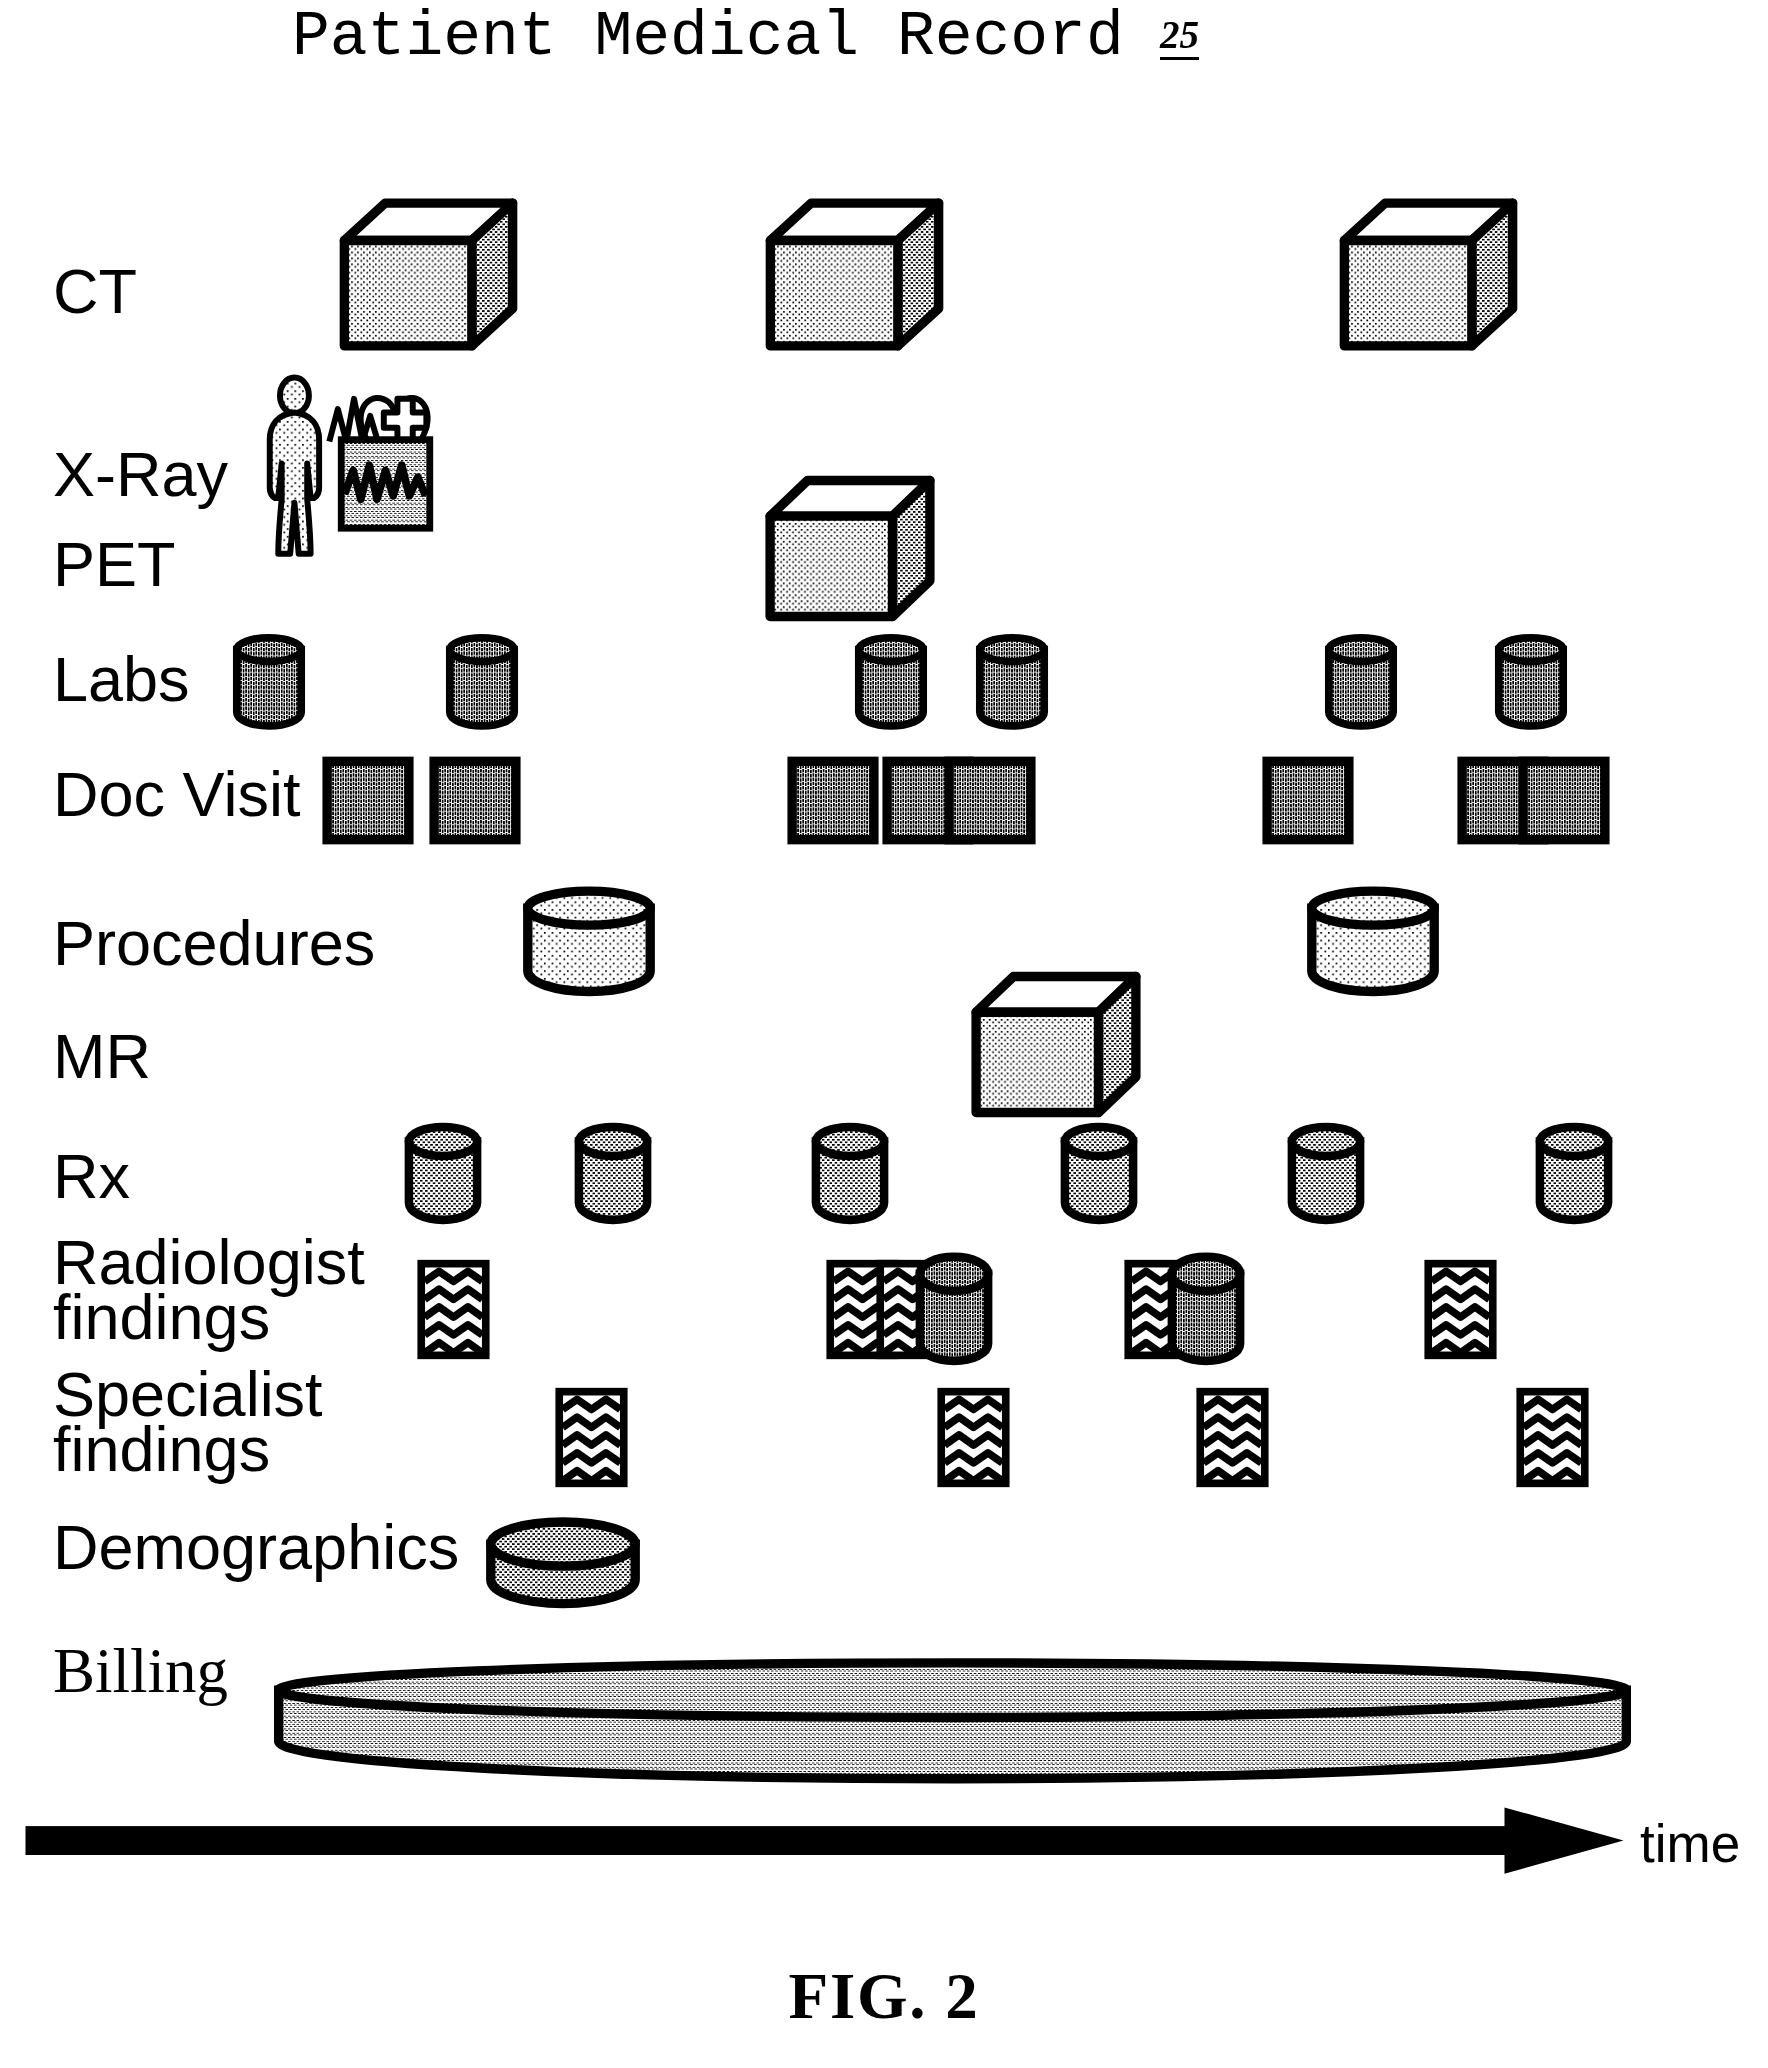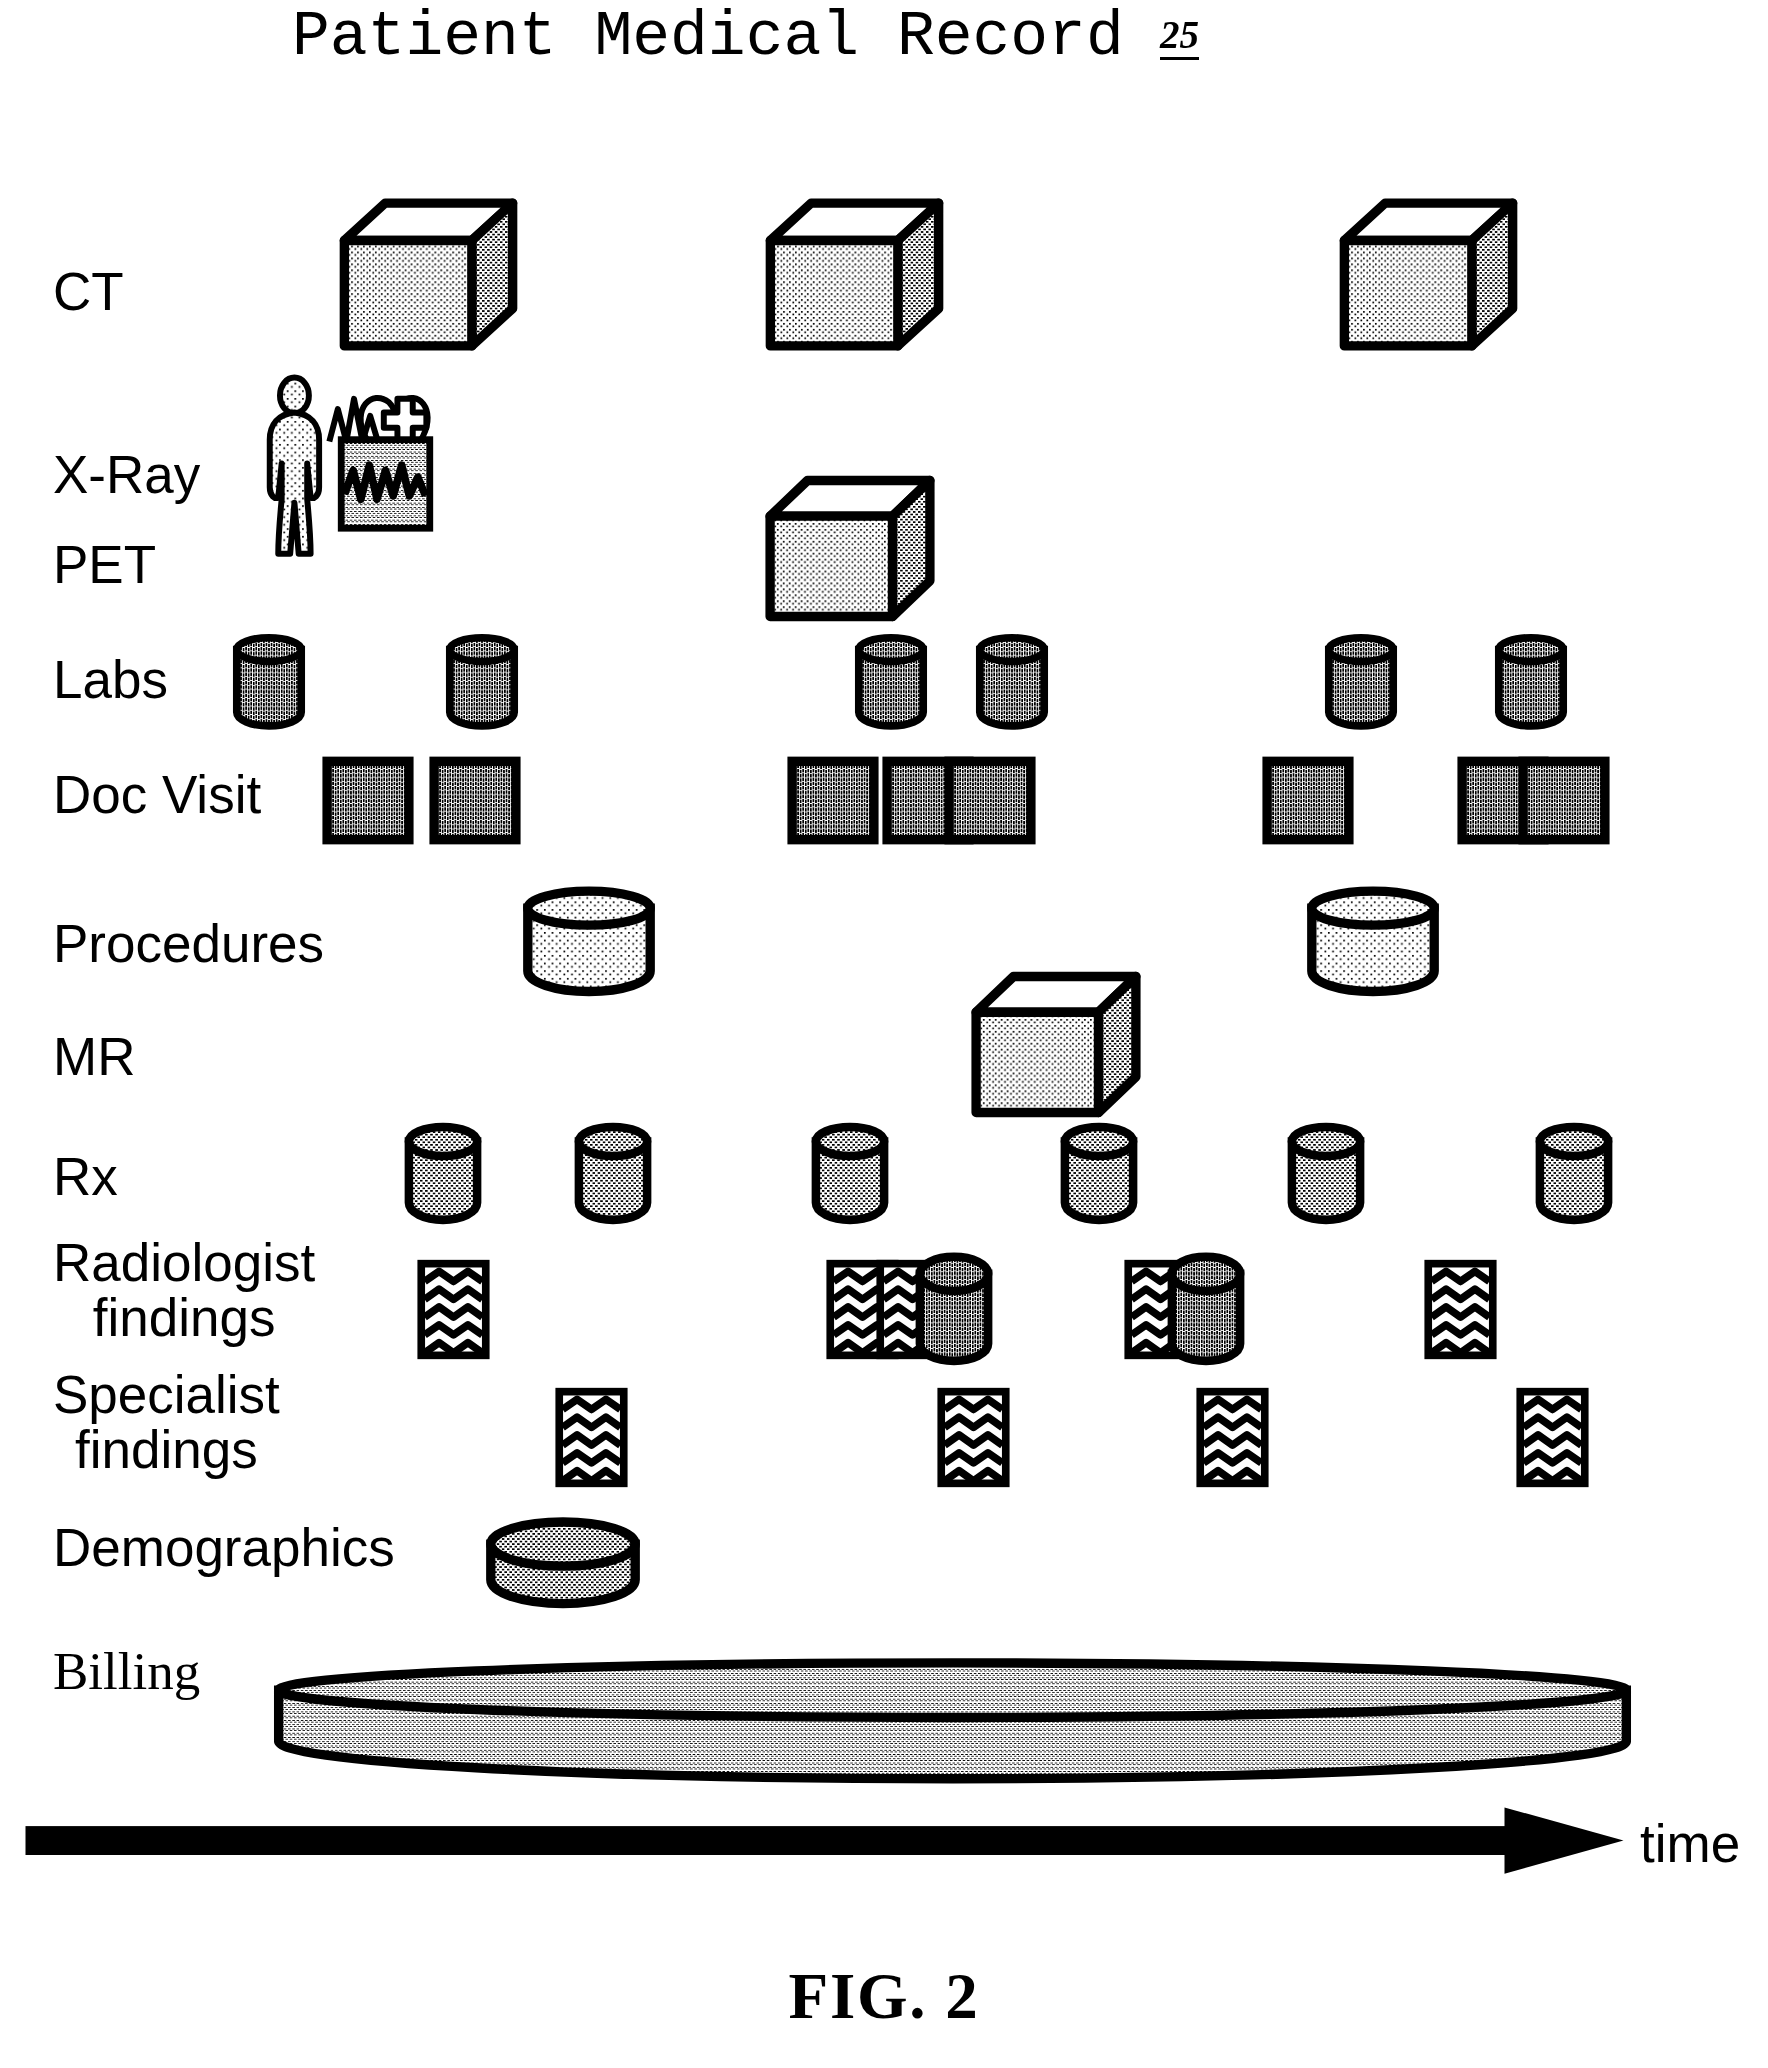--- a/index.html
+++ b/index.html
@@ -53,12 +53,11 @@
   
   .row-label {
     position: absolute;
-    font-size: 53px;
+    font-size: 63px;
     line-height: 55px;
     white-space: pre;
     font-family: "Liberation Sans", sans-serif;
     font-weight: 400;
-    text-align: center;
   }
 
   

